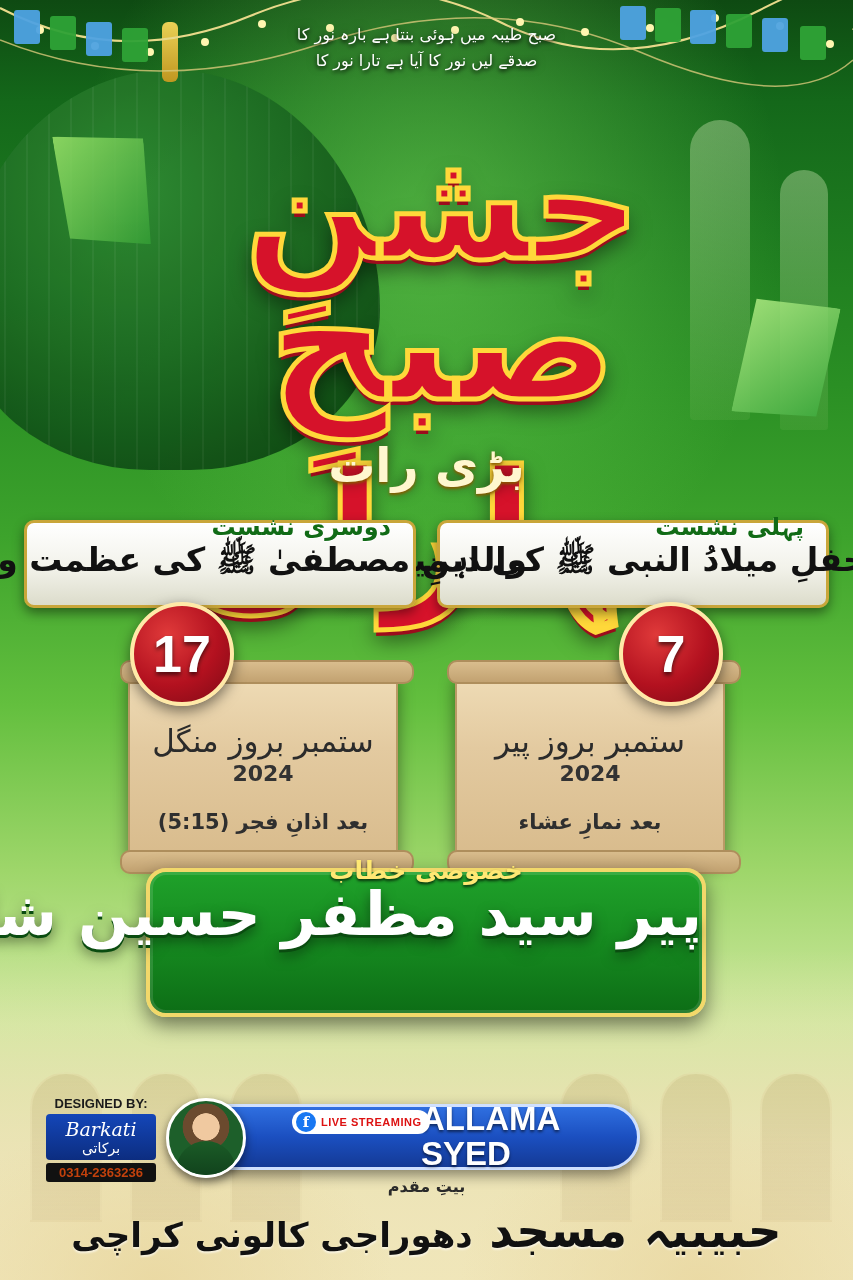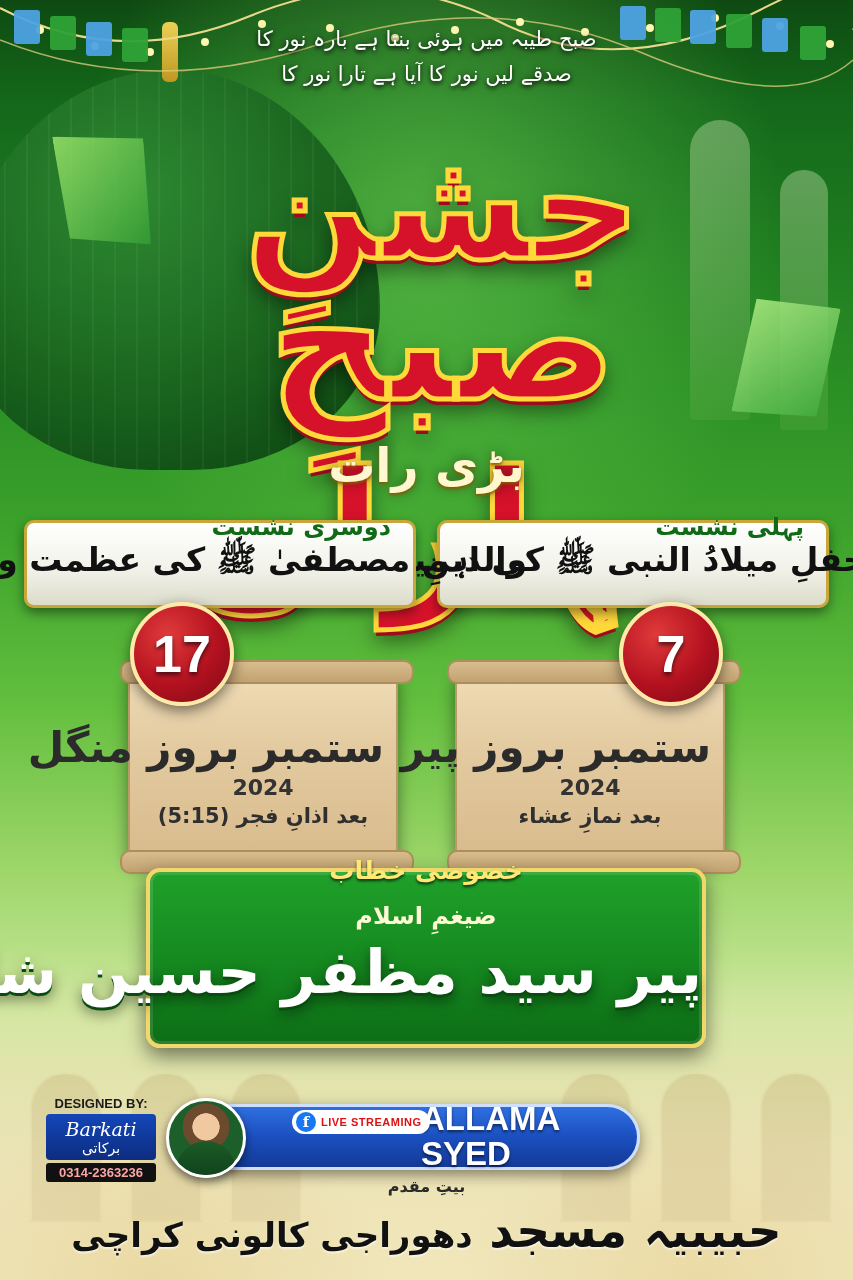--- a/index.html
+++ b/index.html
@@ -73,7 +73,7 @@
   .top-couplet {
     position: absolute; top: 22px; left: 0; width: 853px;
     text-align: center; color: #ffffff;
-    font-size: 21px; line-height: 1.65;
+    font-size: 16px; line-height: 1.65;
     text-shadow: 0 2px 4px rgba(0,0,0,.8), 0 0 10px rgba(0,0,0,.6);
     padding: 0 48px;
   }

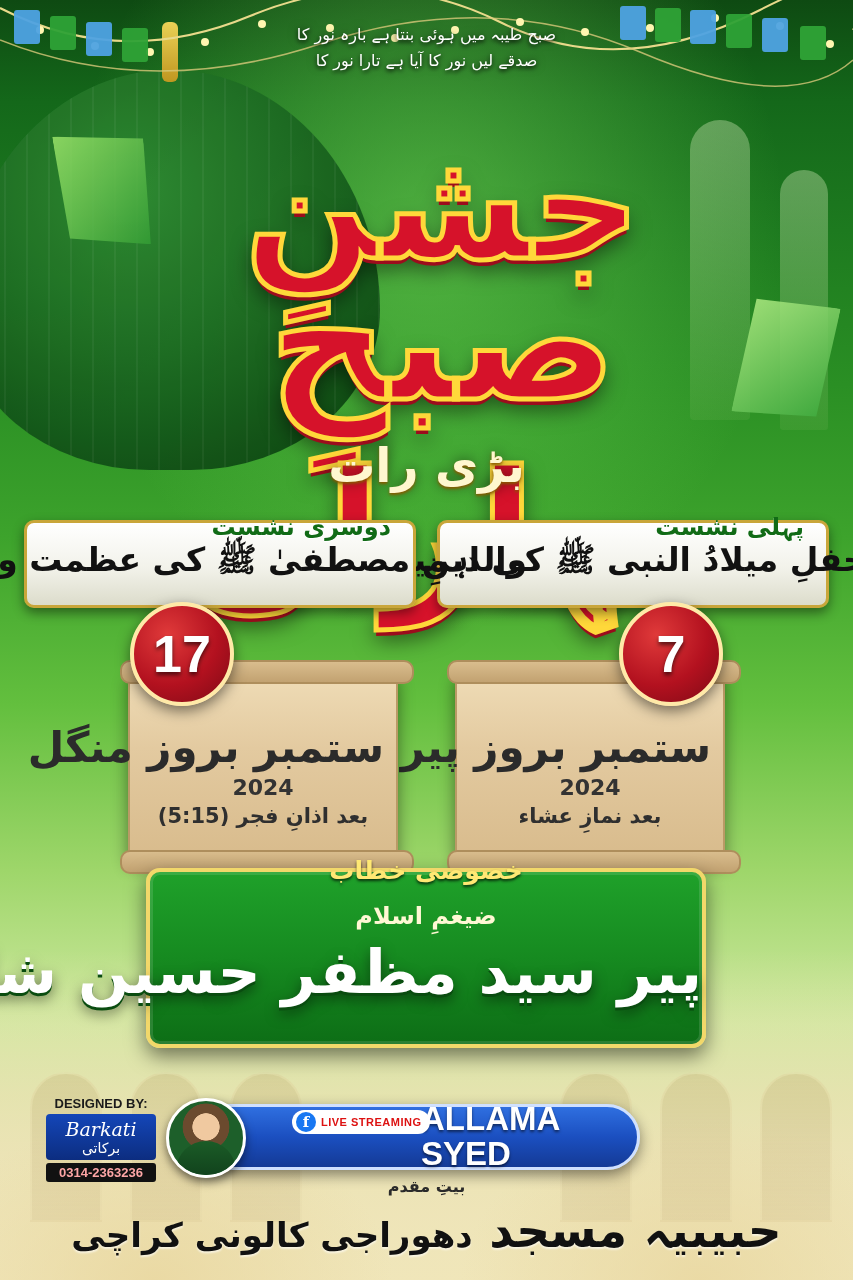--- a/index.html
+++ b/index.html
@@ -148,7 +148,7 @@
     text-align: center; color: #3c2a12;
   }
   .scroll-date-line {
-    font-size: 42px; font-weight: bold; color: #2b2b2b;
+    font-size: 31px; font-weight: normal; color: #2b2b2b;
     line-height: 1.25; margin-top: 30px; white-space: nowrap;
   }
   .scroll-year { font-size: 22px; font-weight: bold; color: #333; }

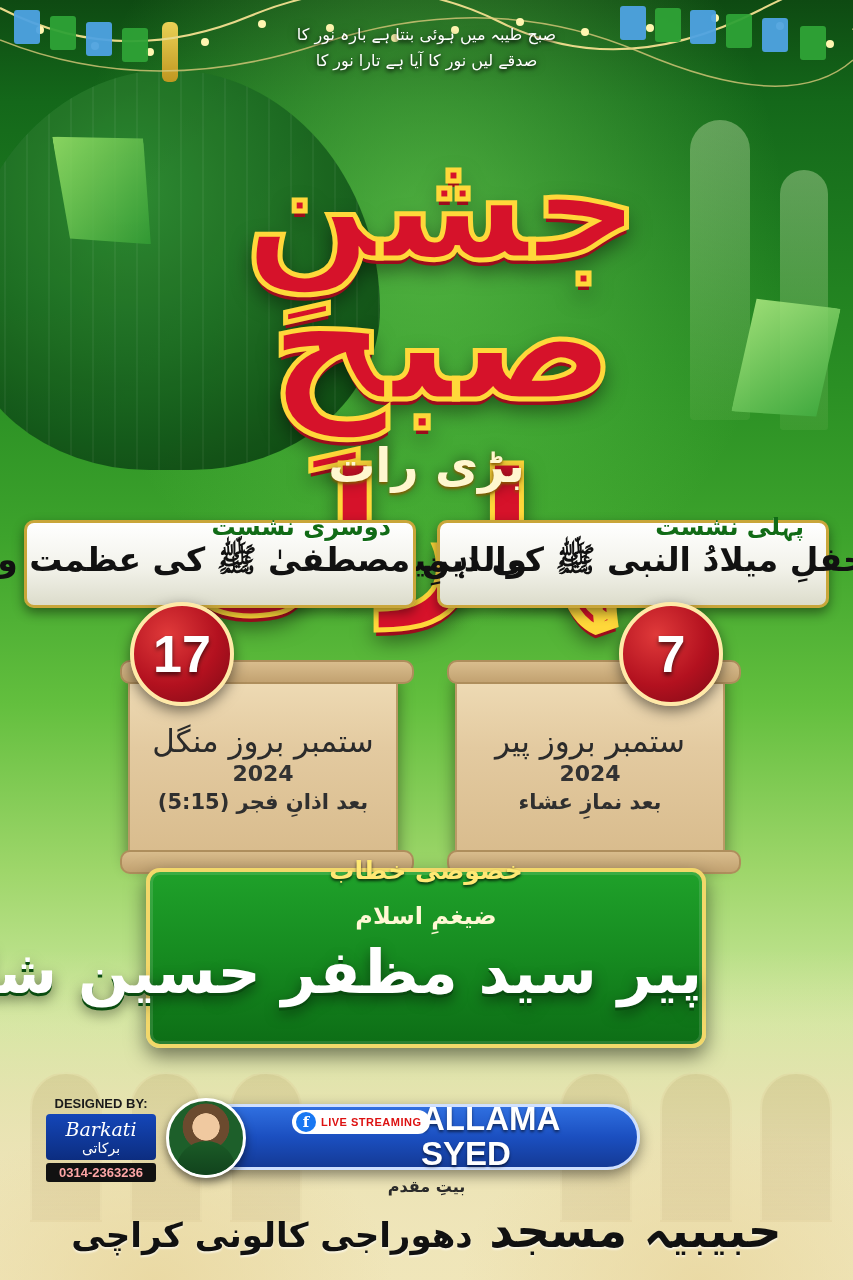--- a/index.html
+++ b/index.html
@@ -152,7 +152,7 @@
     line-height: 1.25; margin-top: 30px; white-space: nowrap;
   }
   .scroll-year { font-size: 22px; font-weight: bold; color: #333; }
-  .scroll-sub  { font-size: 21px; font-weight: bold; color: #2f2f2f; margin-top: 4px; }
+  .scroll-sub  { font-size: 21px; font-weight: bold; color: #2f2f2f; margin-top: 24px; }
   .daybadge {
     position: absolute; top: -28px; width: 104px; height: 104px; border-radius: 50%;
     background: radial-gradient(circle at 35% 30%, #e03a3a 0%, #b3111f 55%, #7d0a16 100%);

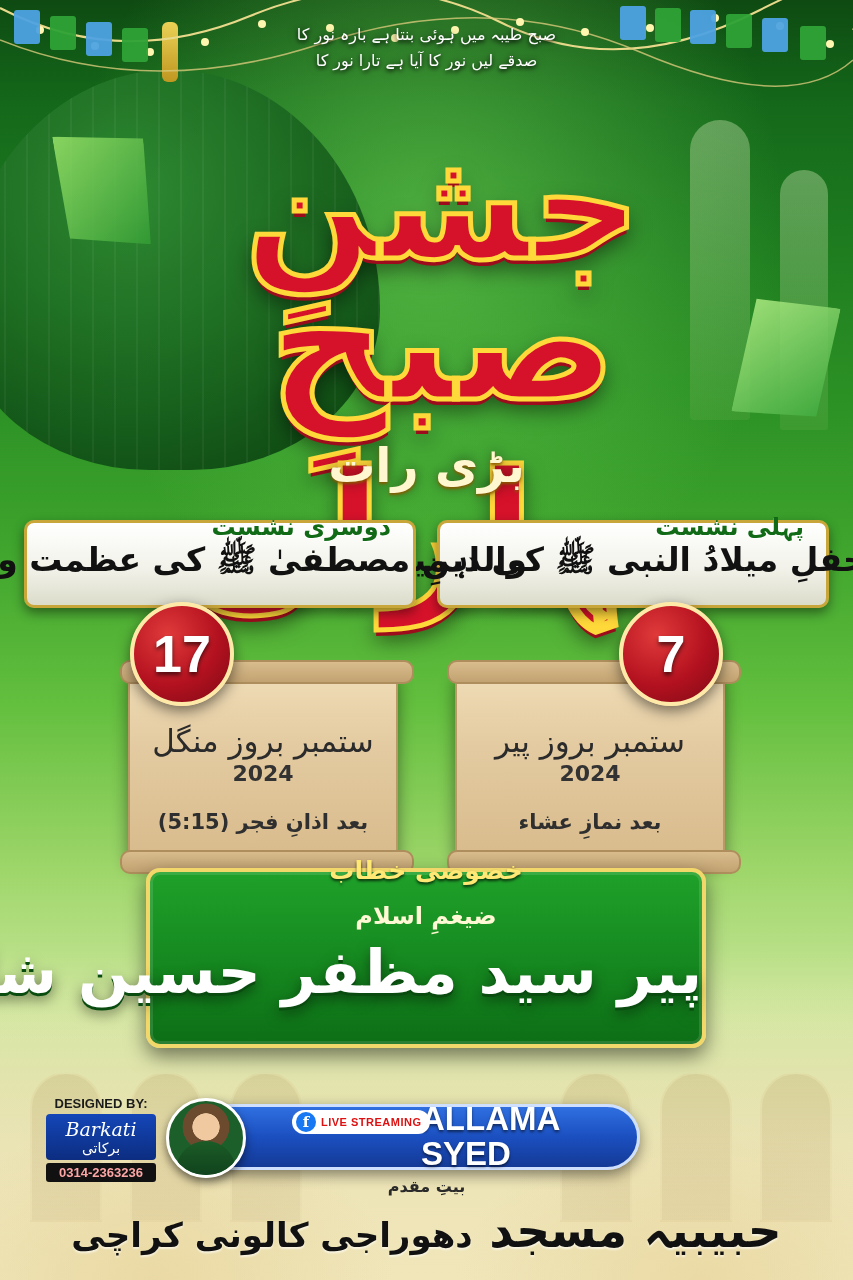--- a/index.html
+++ b/index.html
@@ -168,8 +168,8 @@
   
   .speaker-box {
     position: absolute; top: 868px; left: 146px;
-    width: 560px; height: 180px;
-    border-radius: 14px;
+    width: 560px; height: 149px;
+    border-radius: 20px;
     background: linear-gradient(180deg, #1fa12a 0%, #168a20 50%, #0d6e16 100%);
     border: 4px solid #f2d86a;
     box-shadow: 0 8px 20px rgba(0,0,0,.5), inset 0 0 0 3px rgba(255,255,255,.12);

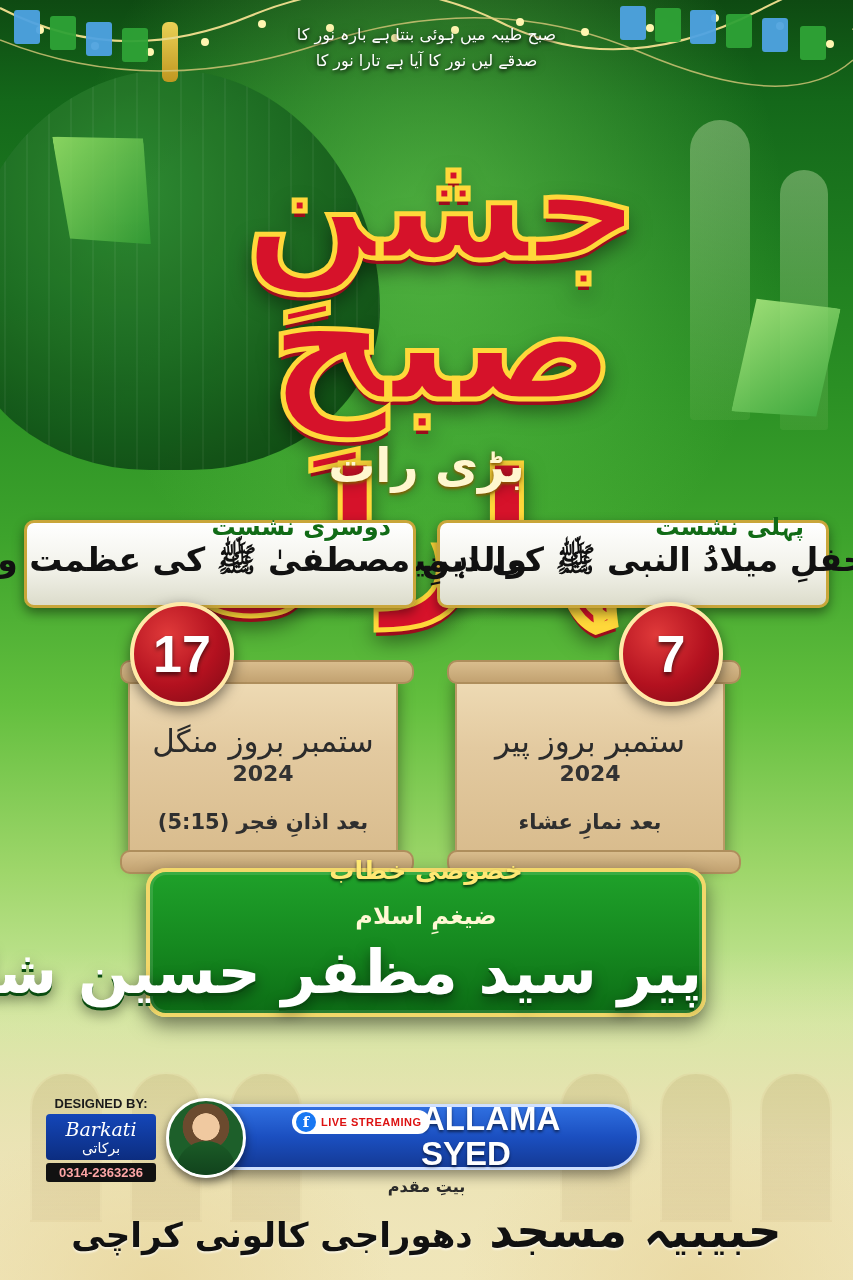--- a/index.html
+++ b/index.html
@@ -359,7 +359,6 @@
 
   <div class="speaker-box">
     <div class="speaker-kicker urdu">خصوصی خطاب</div>
-    <div class="speaker-role urdu">ضیغمِ اسلام</div>
     <div class="speaker-name urdu">پیر سید مظفر حسین شاہ قادری</div>
   </div>
 

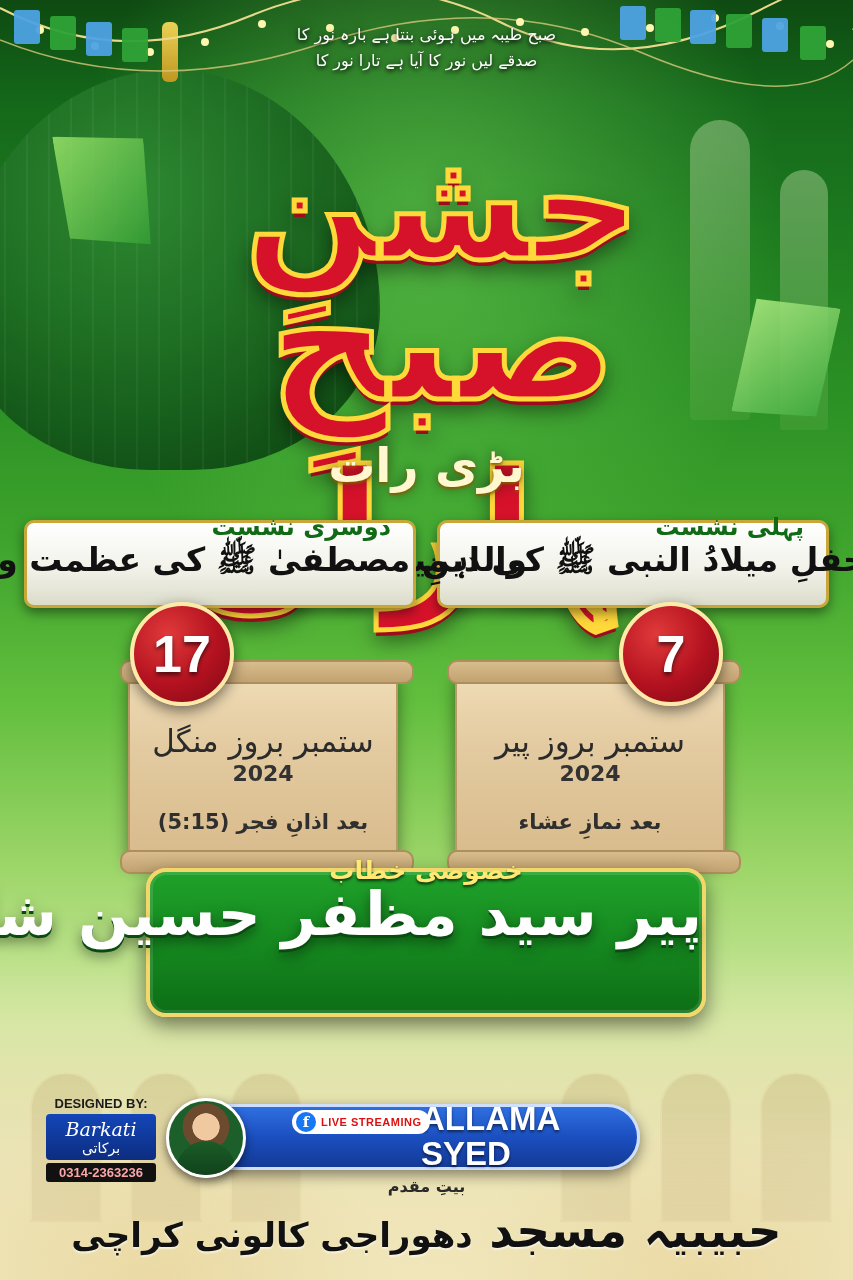--- a/index.html
+++ b/index.html
@@ -199,7 +199,7 @@
   }
   .designer-logo small { display: block; font-size: 14px; font-style: normal; }
   .designer-phone {
-    margin-top: 3px; background: #111; color: #fca5a5; font-size: 13px; font-weight: bold;
+    margin-top: 3px; background: #111; color: #c2410c; font-size: 13px; font-weight: bold;
     border-radius: 3px; padding: 2px 0;
   }
 

